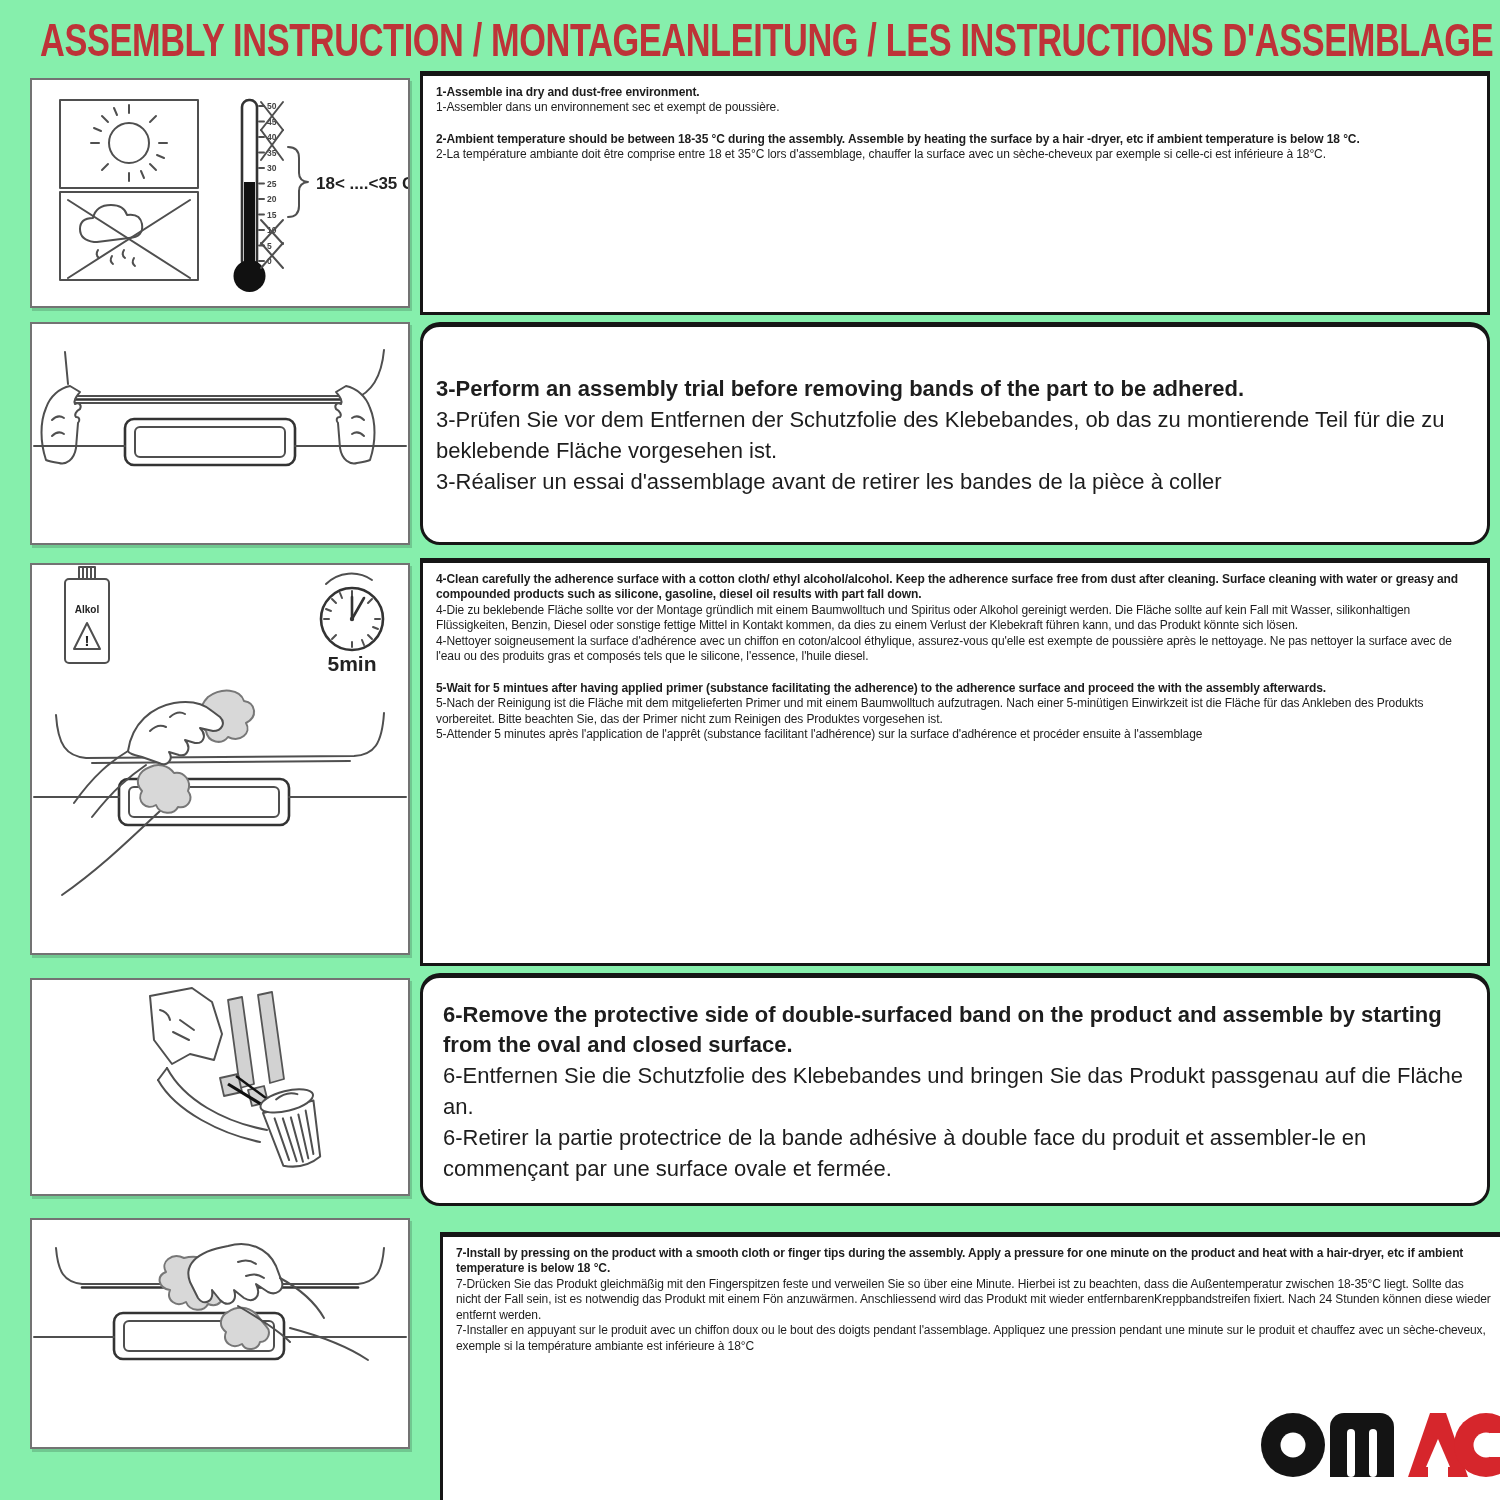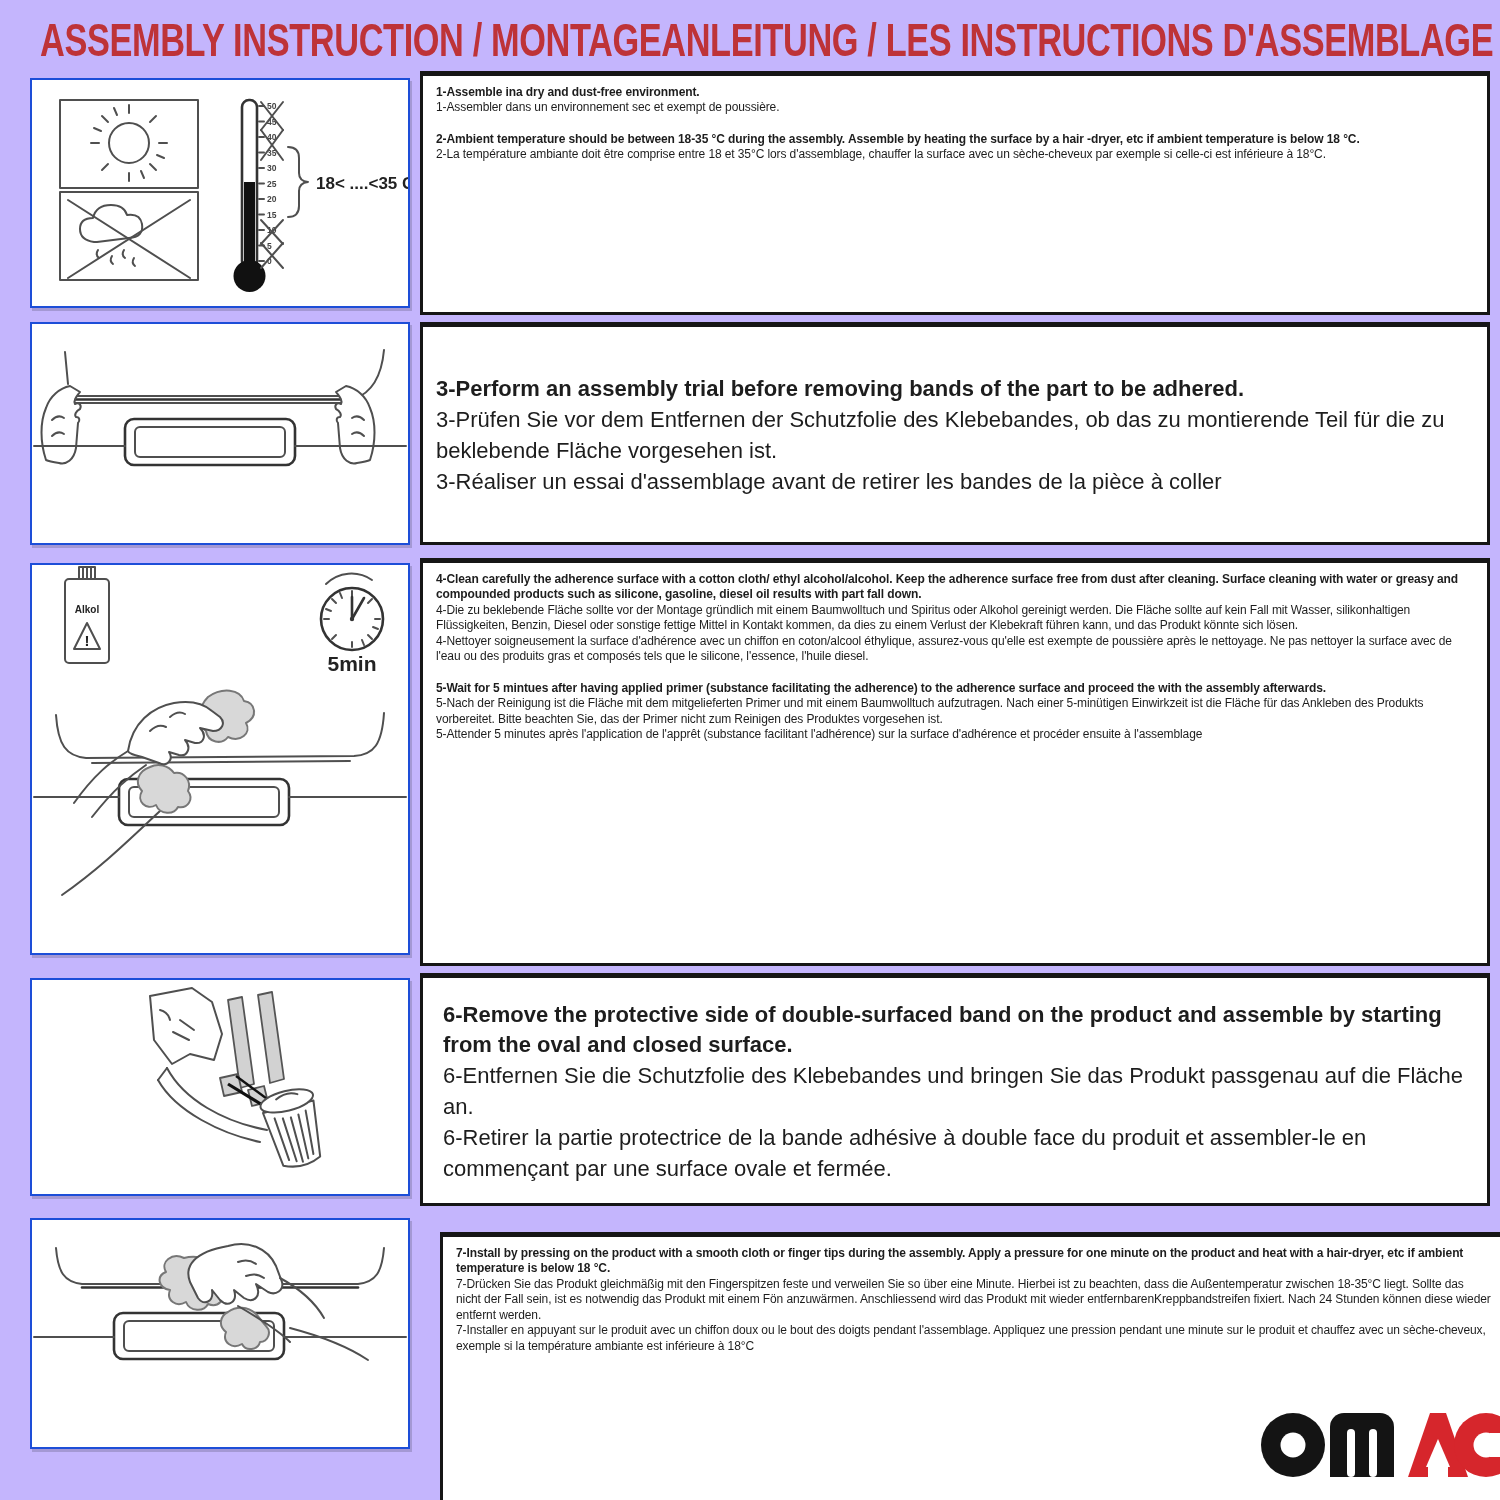--- a/index.html
+++ b/index.html
@@ -3,7 +3,7 @@
 <meta charset="utf-8">
 <style>
   html,body{margin:0;padding:0;background:#fff;}
-  .page{position:relative;width:1500px;height:1500px;background:#c4b5fd;overflow:hidden;
+  .page{position:relative;width:1500px;height:1500px;background:#86efac;overflow:hidden;
         font-family:"Liberation Sans",sans-serif;color:#1d1d1d;}
   .title{position:absolute;left:40px;top:12px;font-size:47px;font-weight:bold;color:#BE3338;
          white-space:nowrap;letter-spacing:-0.5px;transform:scaleX(0.73);transform-origin:left top;}

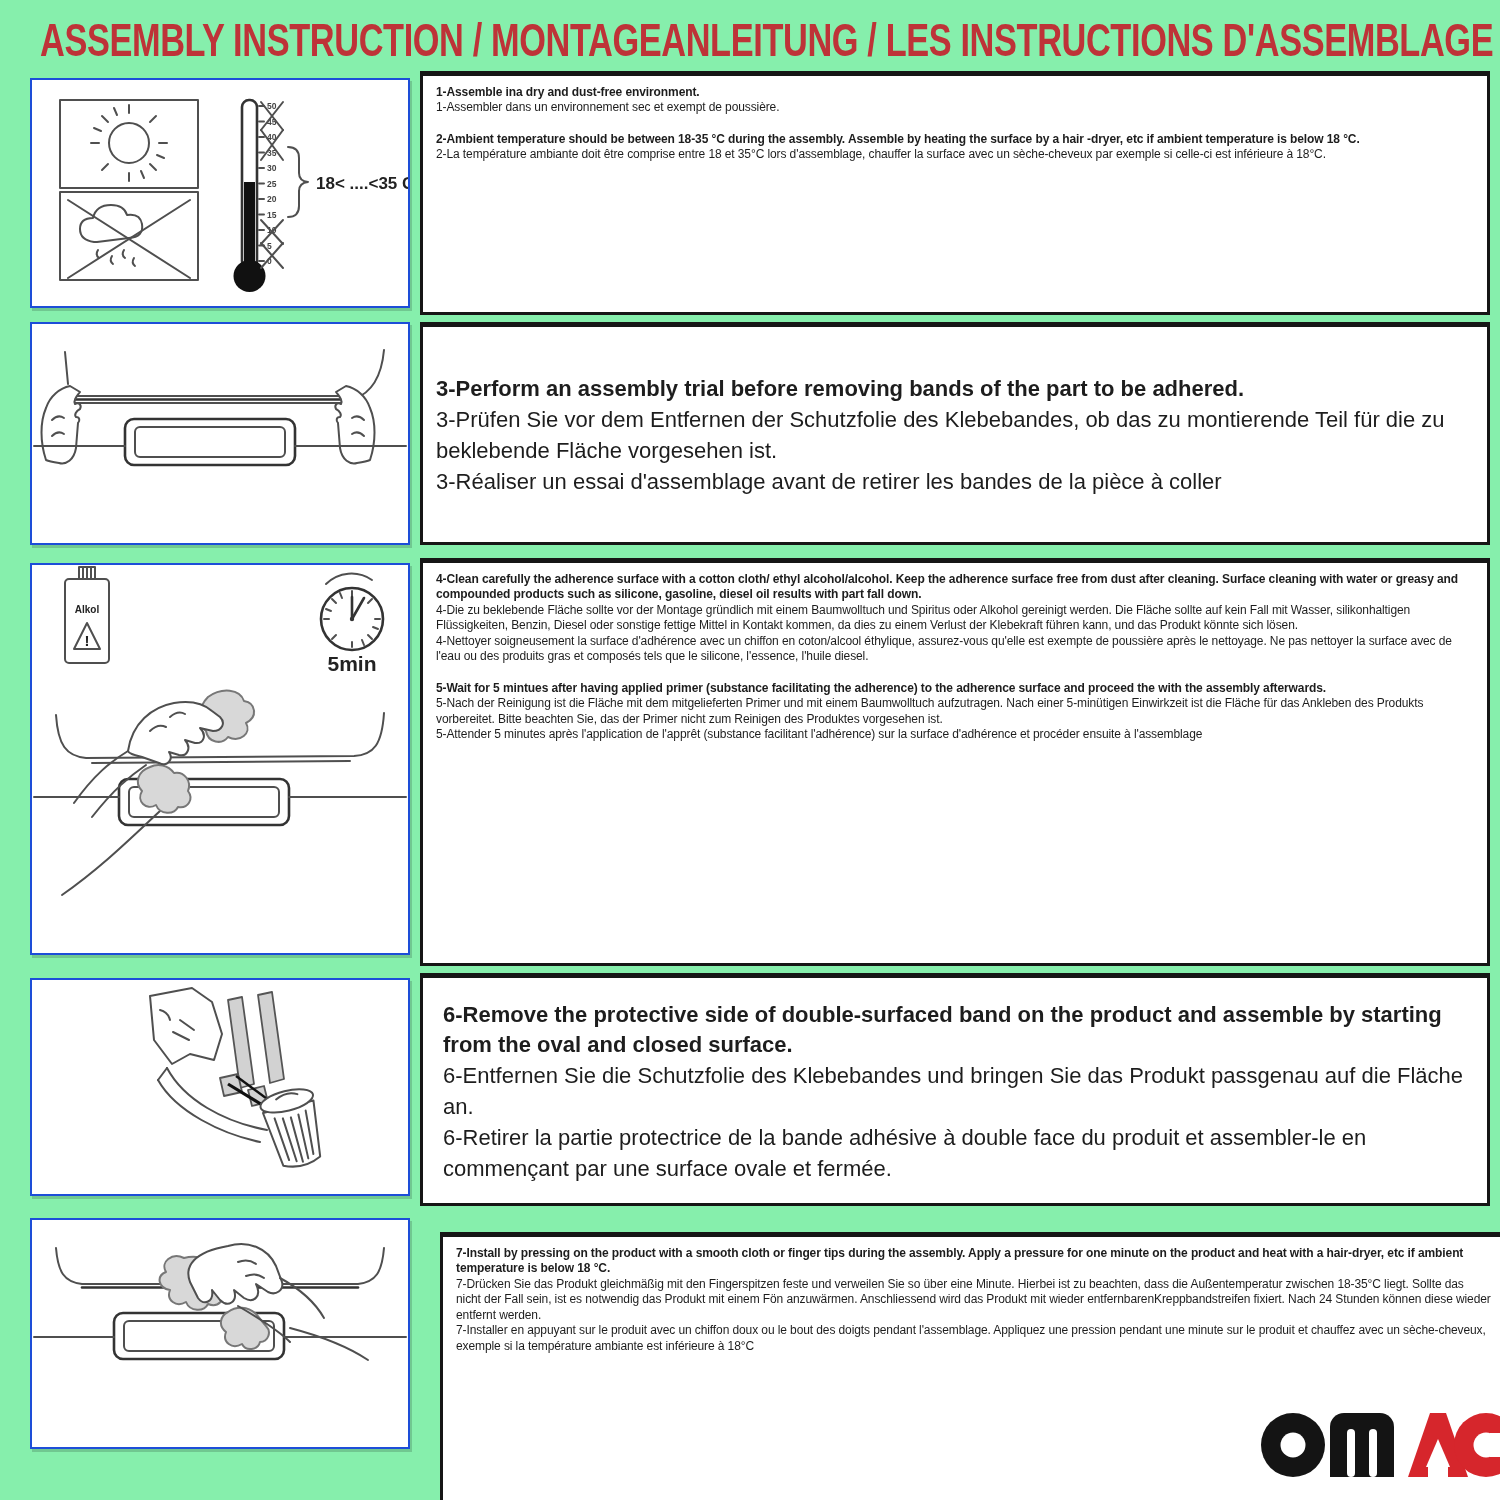--- a/index.html
+++ b/index.html
@@ -8,7 +8,7 @@
   .title{position:absolute;left:40px;top:12px;font-size:47px;font-weight:bold;color:#BE3338;
          white-space:nowrap;letter-spacing:-0.5px;transform:scaleX(0.73);transform-origin:left top;}
   .box{position:absolute;background:#fff;box-sizing:border-box;}
-  .ill{border:2px solid #1d4ed8;box-shadow:2px 3px 0 rgba(0,0,0,0.16);}
+  .ill{border:2px solid #737373;box-shadow:2px 3px 0 rgba(0,0,0,0.16);}
   .textbox{border:3px solid #161616;border-top-width:5px;padding:9px 16px 6px 13px;
            display:flex;flex-direction:column;overflow:hidden;}
   .center{justify-content:center;}

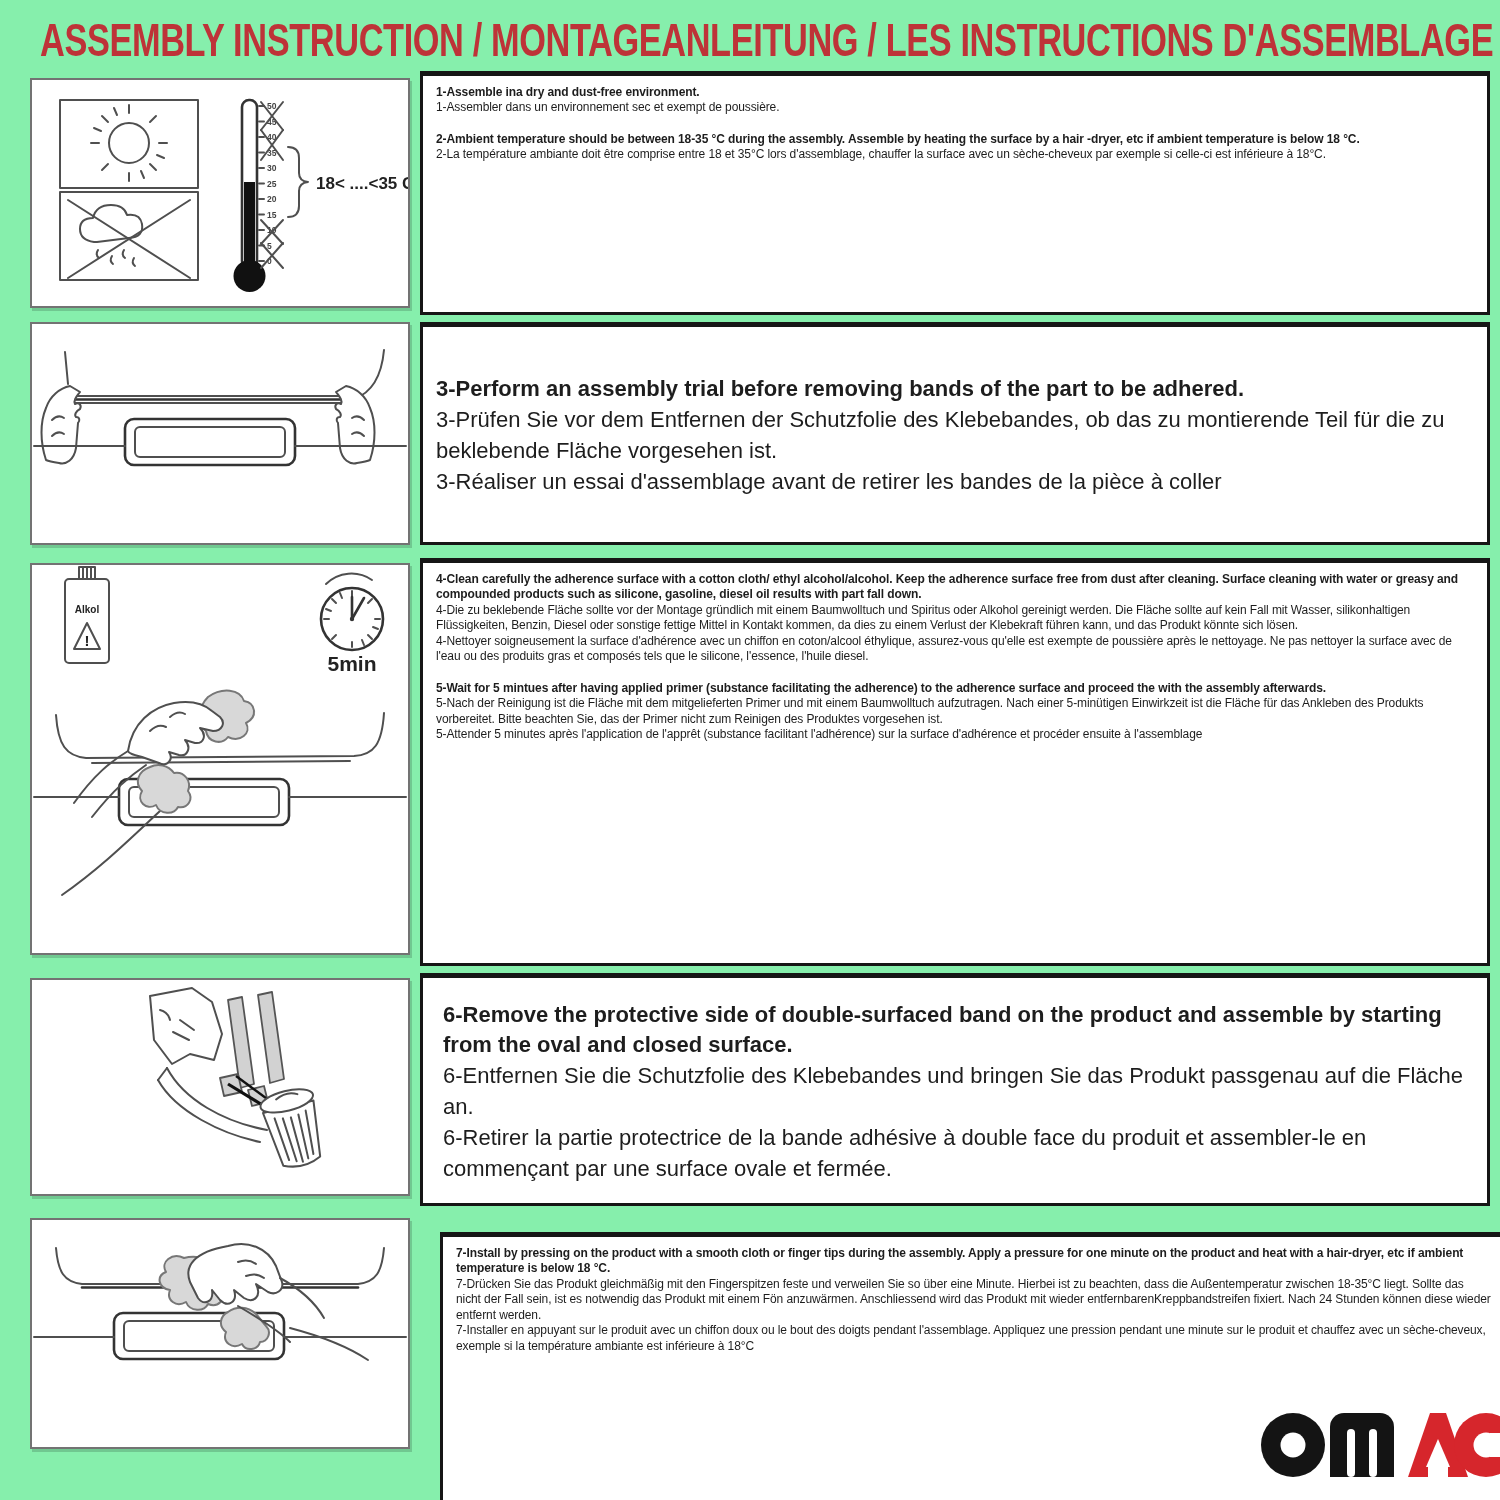--- a/index.html
+++ b/index.html
@@ -11,7 +11,7 @@
   .ill{border:2px solid #737373;box-shadow:2px 3px 0 rgba(0,0,0,0.16);}
   .textbox{border:3px solid #161616;border-top-width:5px;padding:9px 16px 6px 13px;
            display:flex;flex-direction:column;overflow:hidden;}
-  .center{justify-content:center;}
+  .center{justify-content:center;border-radius:20px;}
   .txt{margin:0;font-size:12px;line-height:1.29;letter-spacing:-0.1px;}
   .b{font-weight:bold;}
   .gap{margin-top:16px;}

